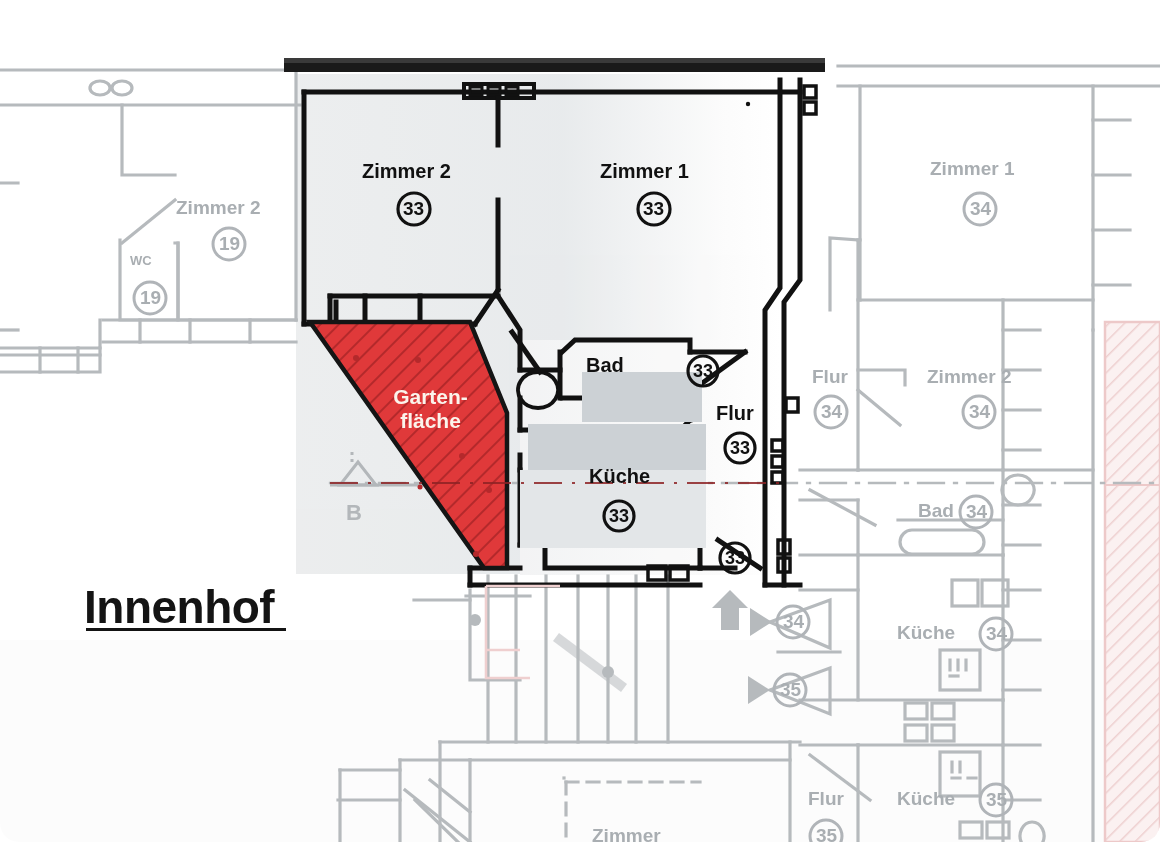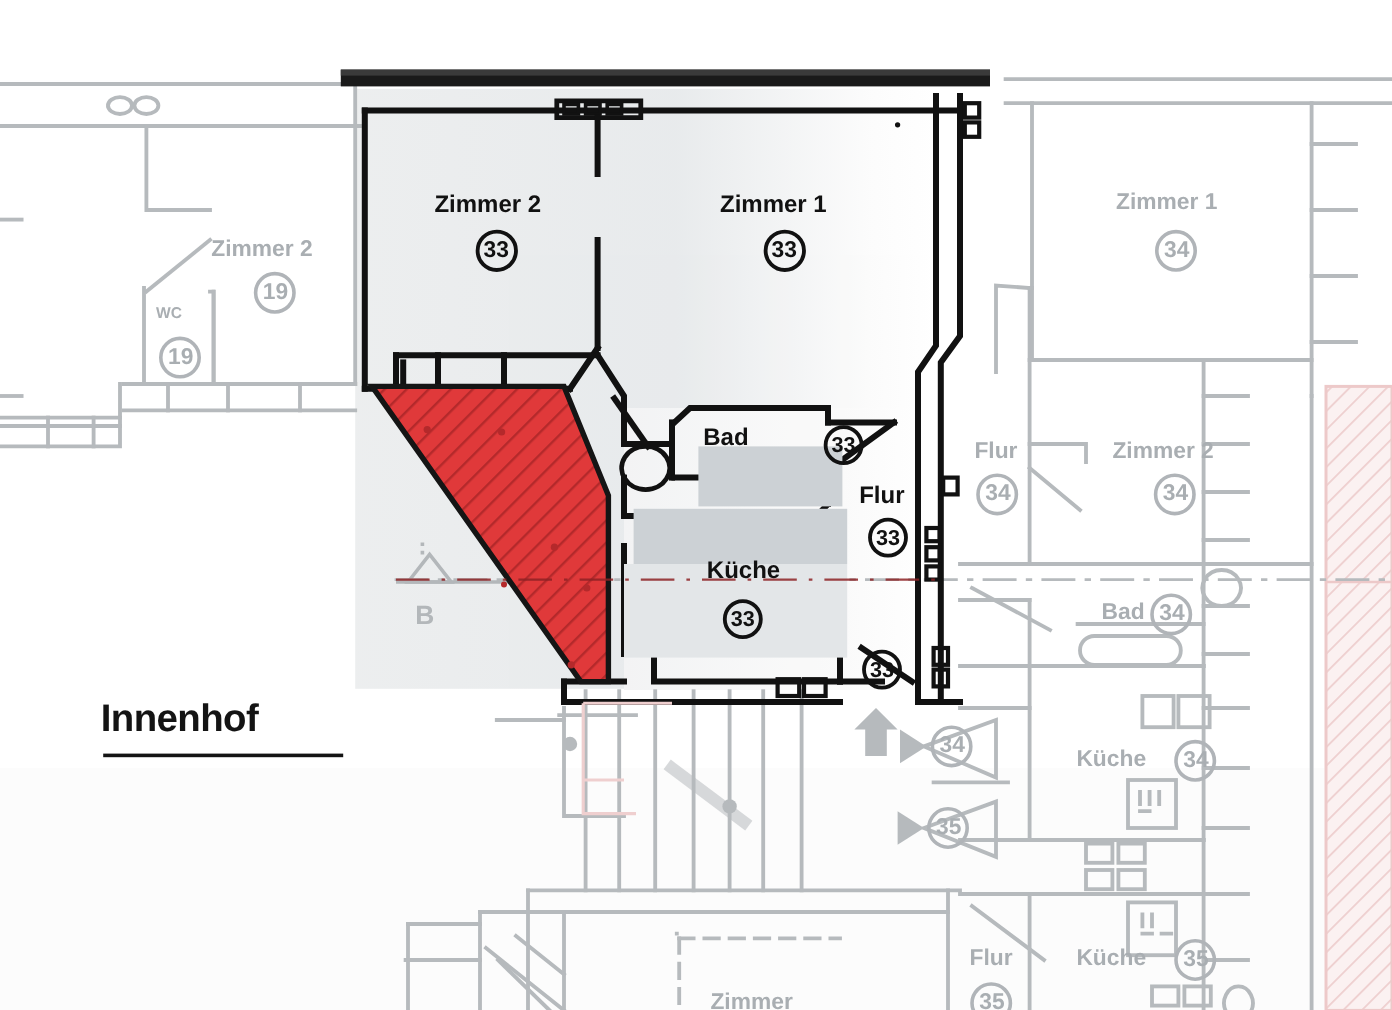--- a/index.html
+++ b/index.html
@@ -9,6 +9,7 @@
     width:1160px;height:842px;
     background:#ffffff;
     overflow:hidden;
+    border-radius:19px;
   }
   #plan{position:absolute;left:0;top:0;width:1160px;height:842px;}
   .ovl{position:absolute;pointer-events:none;}

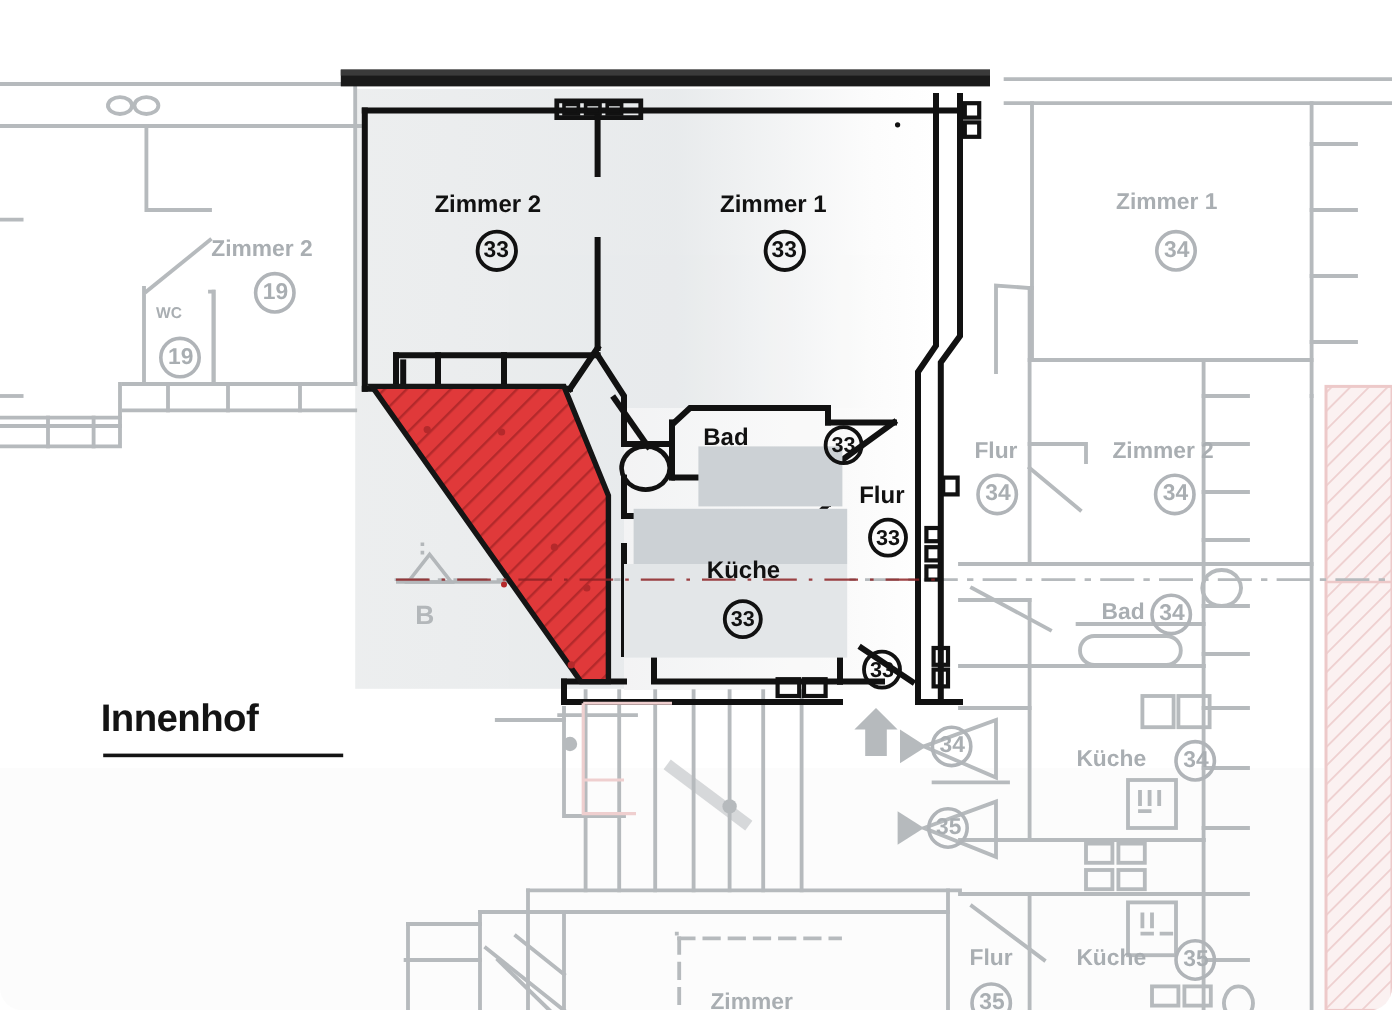--- a/index.html
+++ b/index.html
@@ -416,6 +416,10 @@
   <div class="lbl lbl-gray" style="left:783px;top:612px;font-size:19px;">34</div>
   <div class="lbl lbl-gray" style="left:780px;top:680px;font-size:19px;">35</div>
 
+  <div class="garten">
+    <span>Garten-</span><br>
+    <span>fläche</span>
+  </div>
 
   <div class="innenhof">Innenhof</div>
   <div class="innenhof-rule"></div>

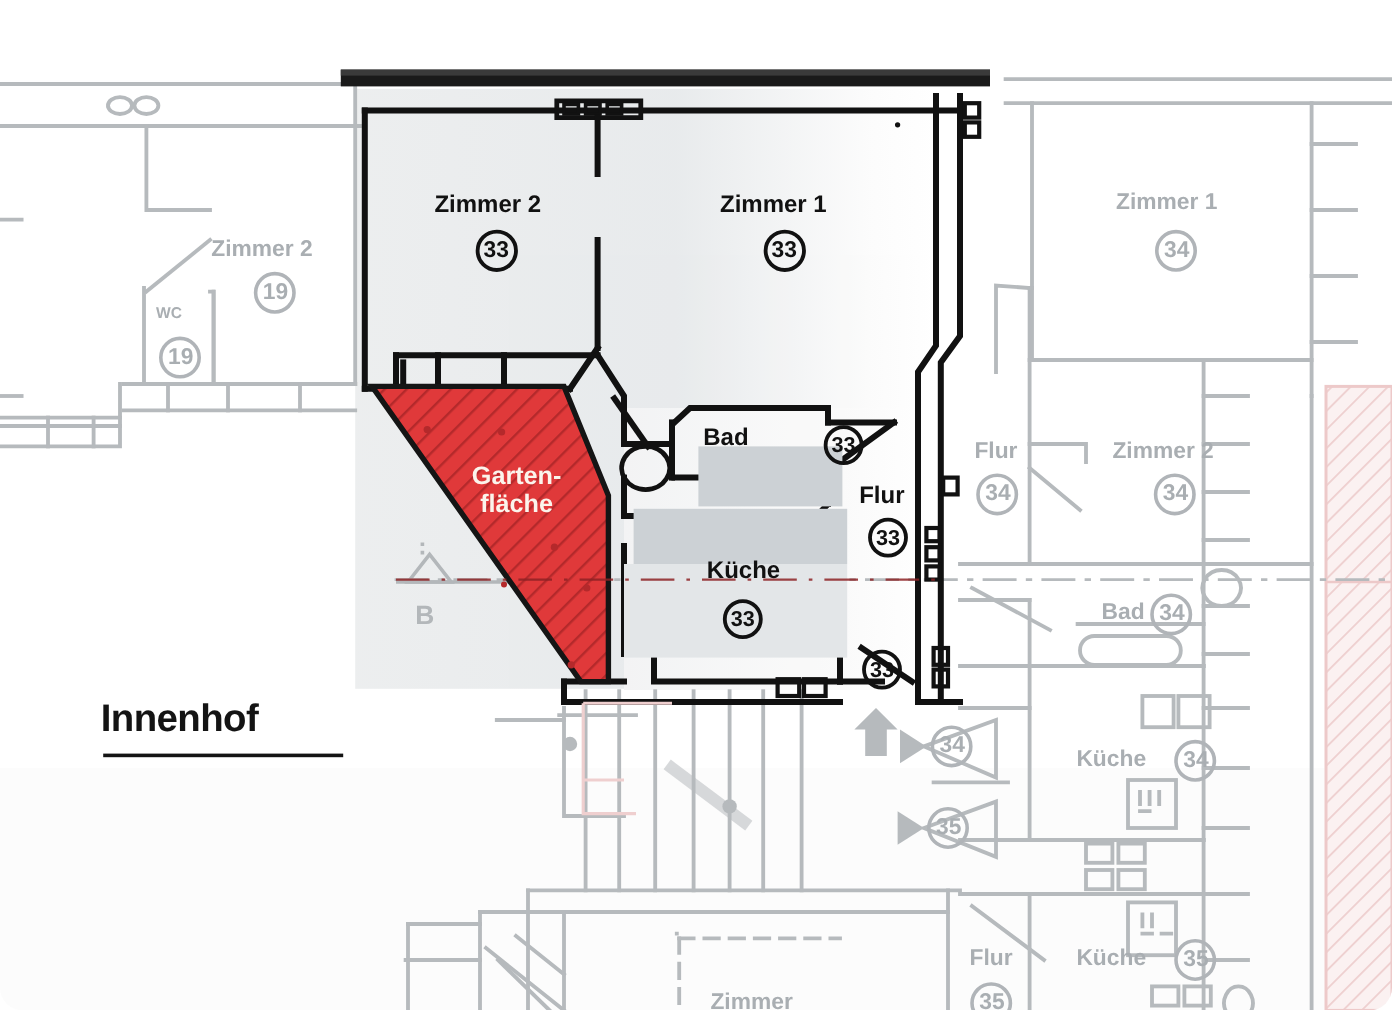--- a/index.html
+++ b/index.html
@@ -26,7 +26,7 @@
   .innenhof{
     position:absolute;
     left:84px; top:580px;
-    font-size:32px;
+    font-size:46px;
     font-weight:bold;
     color:#141414;
     letter-spacing:-0.5px;

